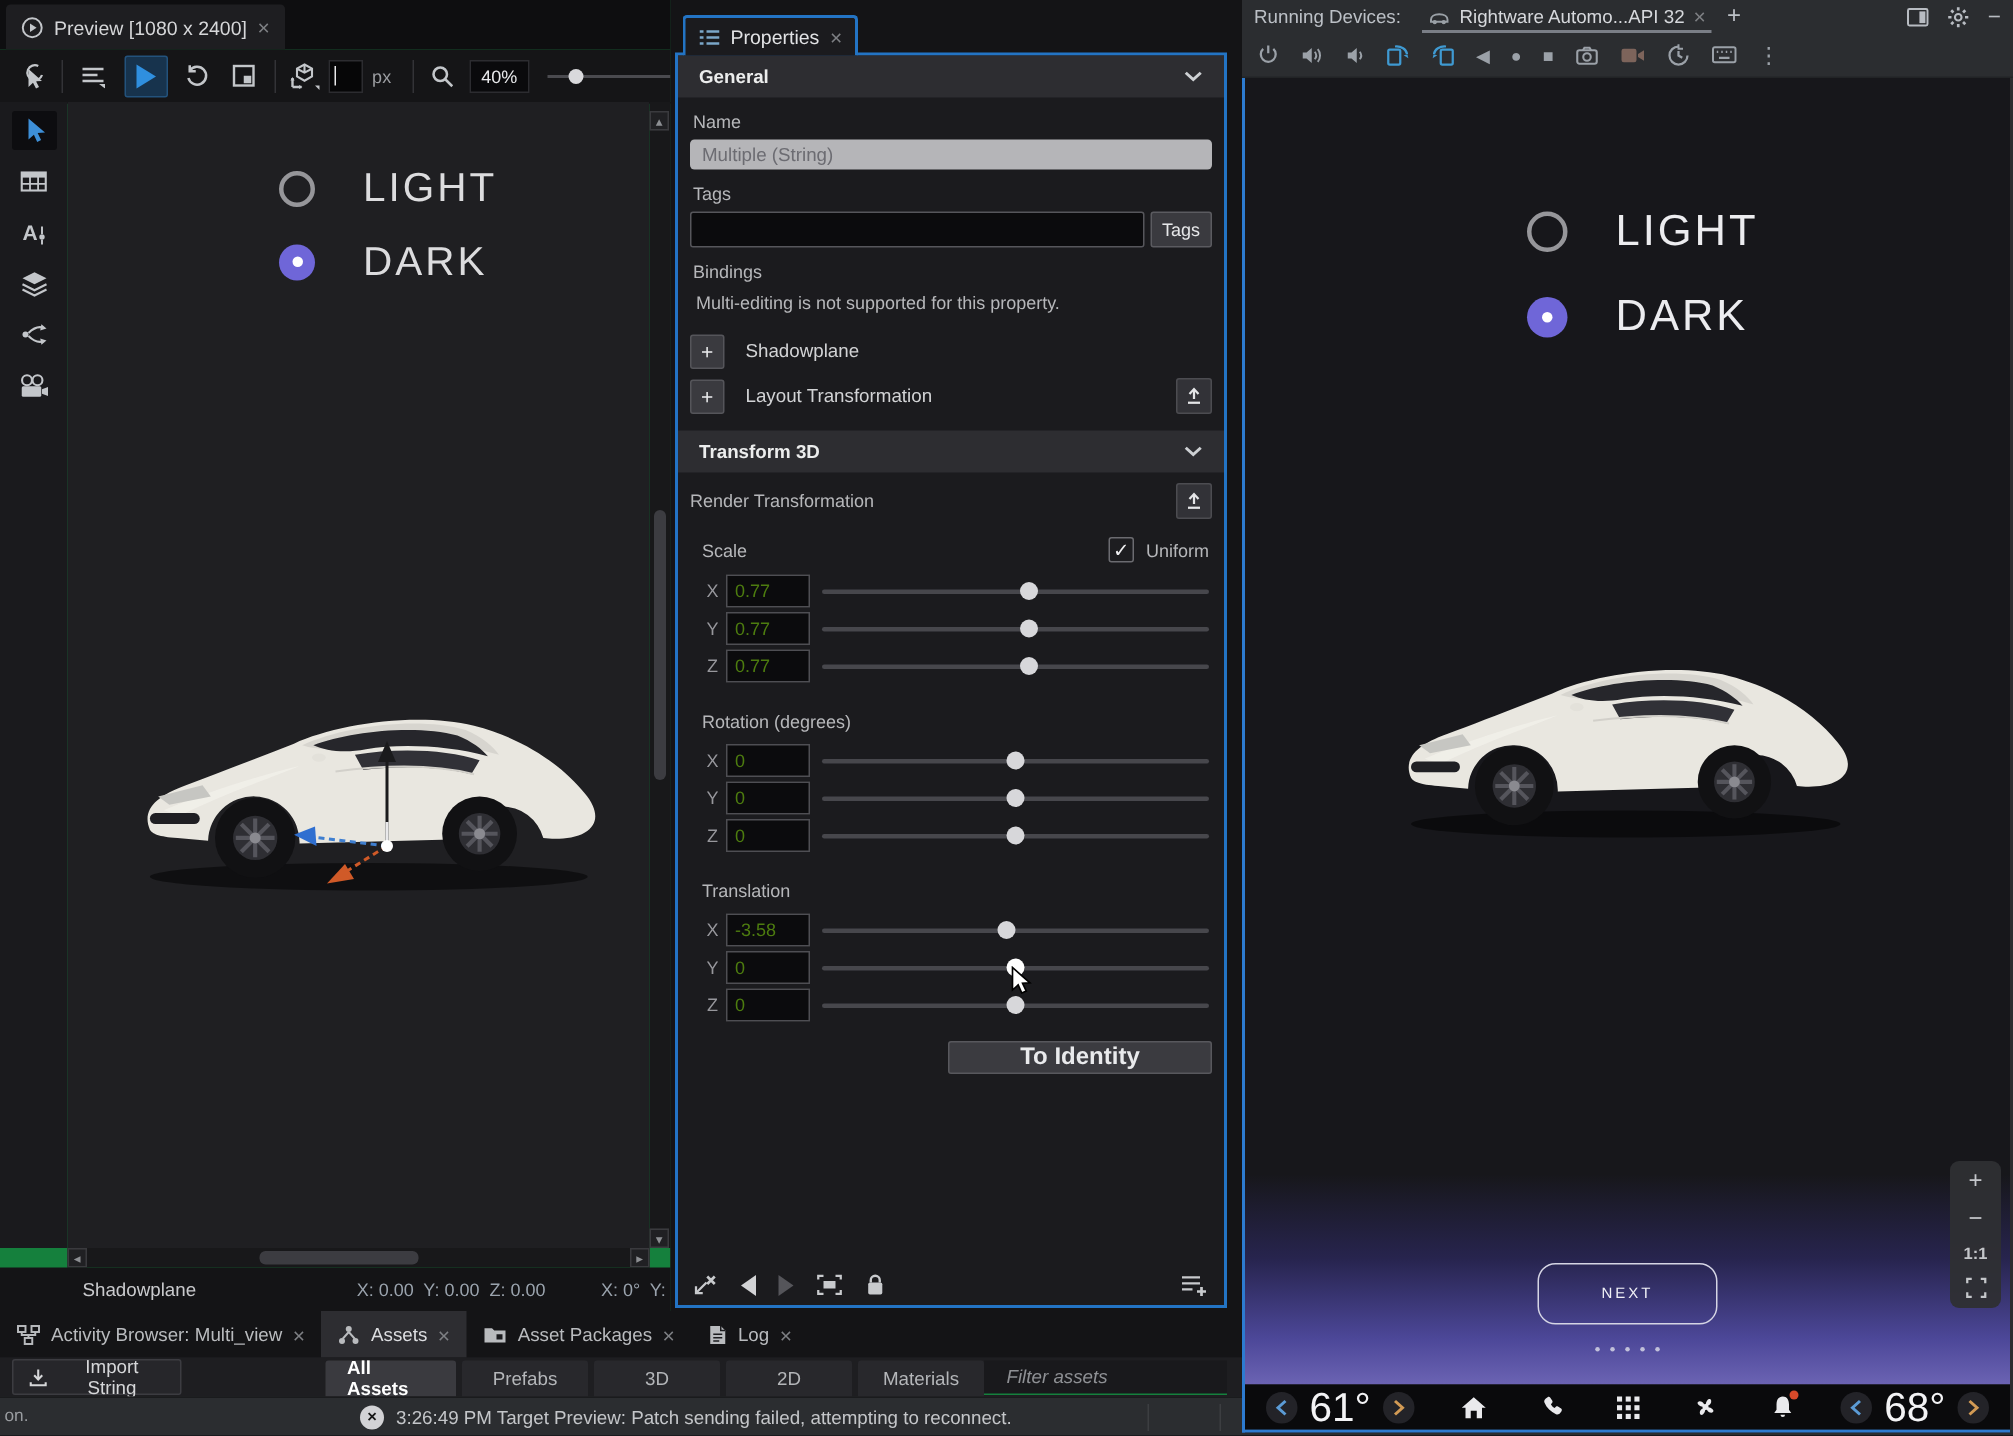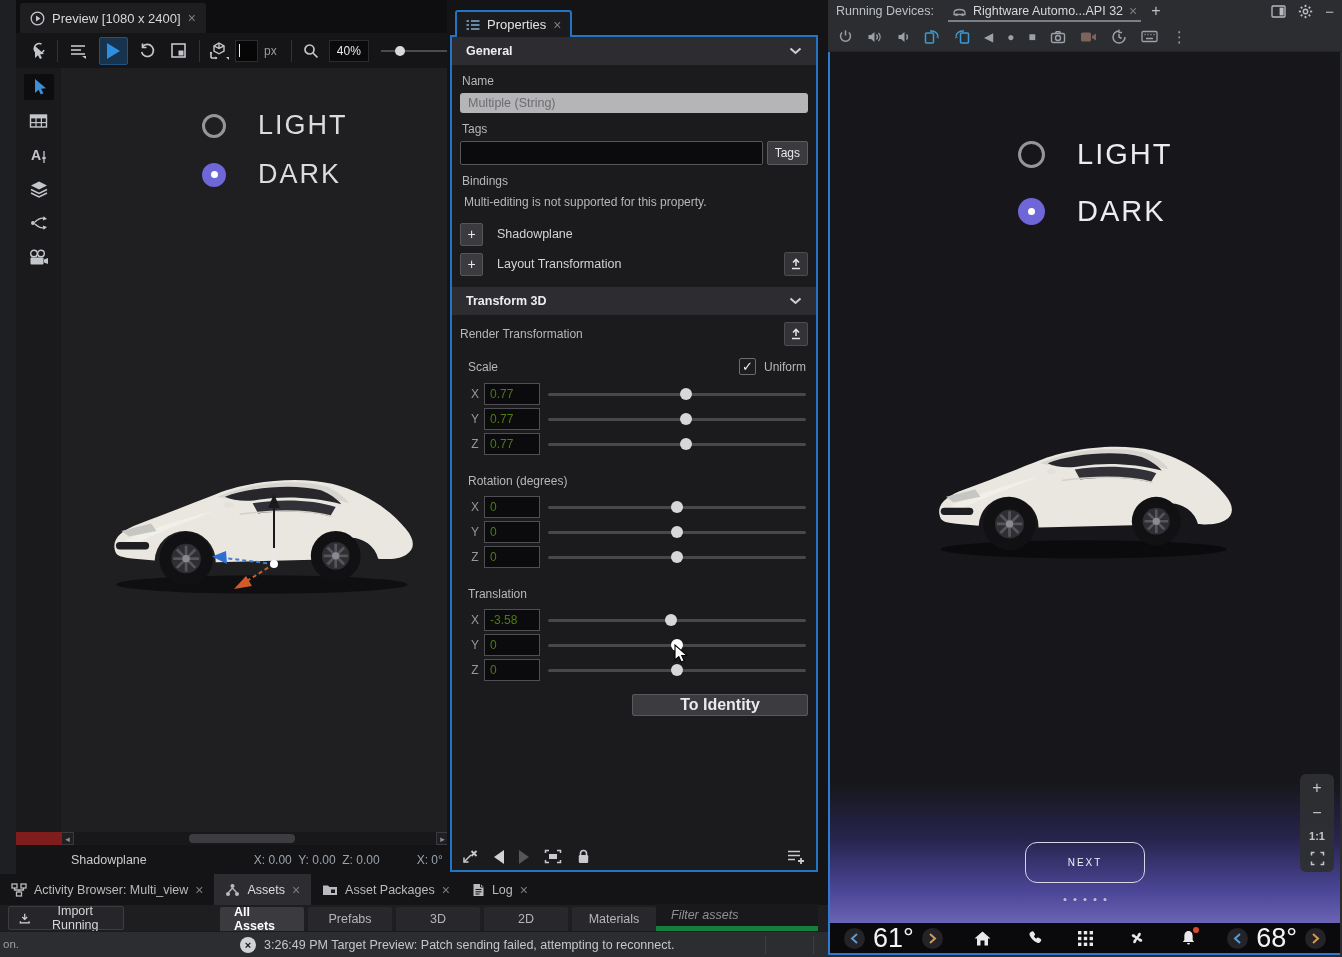--- a/index.html
+++ b/index.html
@@ -9,7 +9,7 @@
   svg{display:block;}
 
   
-  .left-region{position:absolute;left:16px;top:0;width:447px;height:874px;background:#7f1d1d;}
+  .left-region{position:absolute;left:0;top:0;width:447px;height:874px;background:#15803d;}
   .preview-tabbar{position:absolute;left:0;top:0;width:100%;height:33px;background:#0e0e10;display:flex;align-items:flex-end;}
   .preview-tab{height:30px;margin-left:4px;background:#1e1e21;display:flex;align-items:center;gap:7px;padding:0 10px;border-radius:3px 3px 0 0;color:#d6d7d9;font-size:13px;}
   .tab-close{color:#7d7f83;font-size:14px;line-height:1;cursor:pointer;}

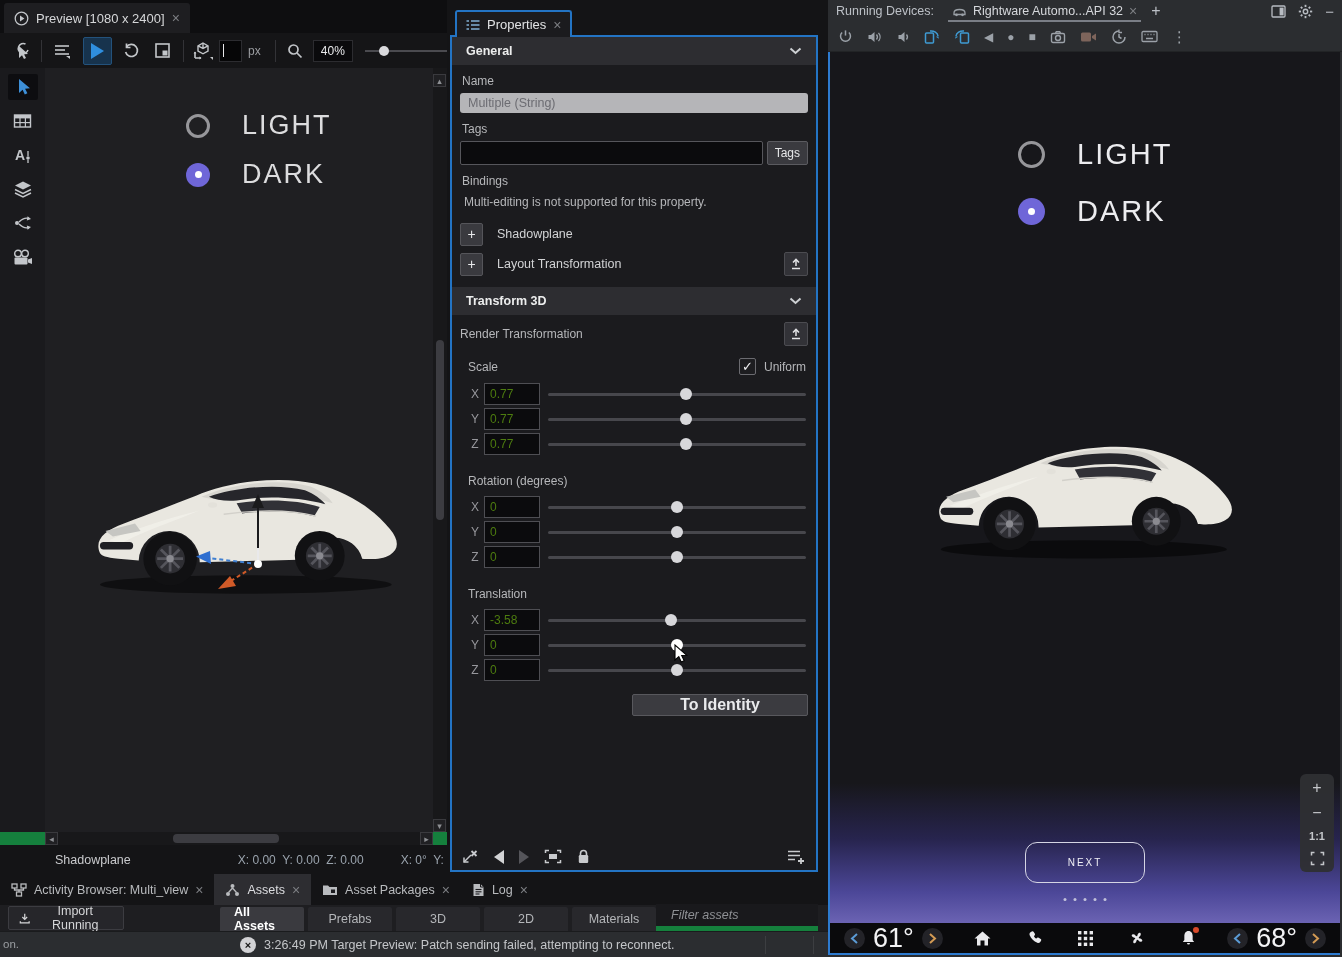--- a/index.html
+++ b/index.html
@@ -827,7 +827,7 @@
             <path d="M3.8,4.8 L6.5,7.6 L9.2,4.8"></path>
             <path d="M1.5,9.5 L1.5,11.5 L11.5,11.5 L11.5,9.5"></path>
           </svg>
-      <span>Import Running</span>
+      <span>Import String</span>
     </button>
     <span class="cat-tabs">
       <span class="cat-tab active">All Assets</span>

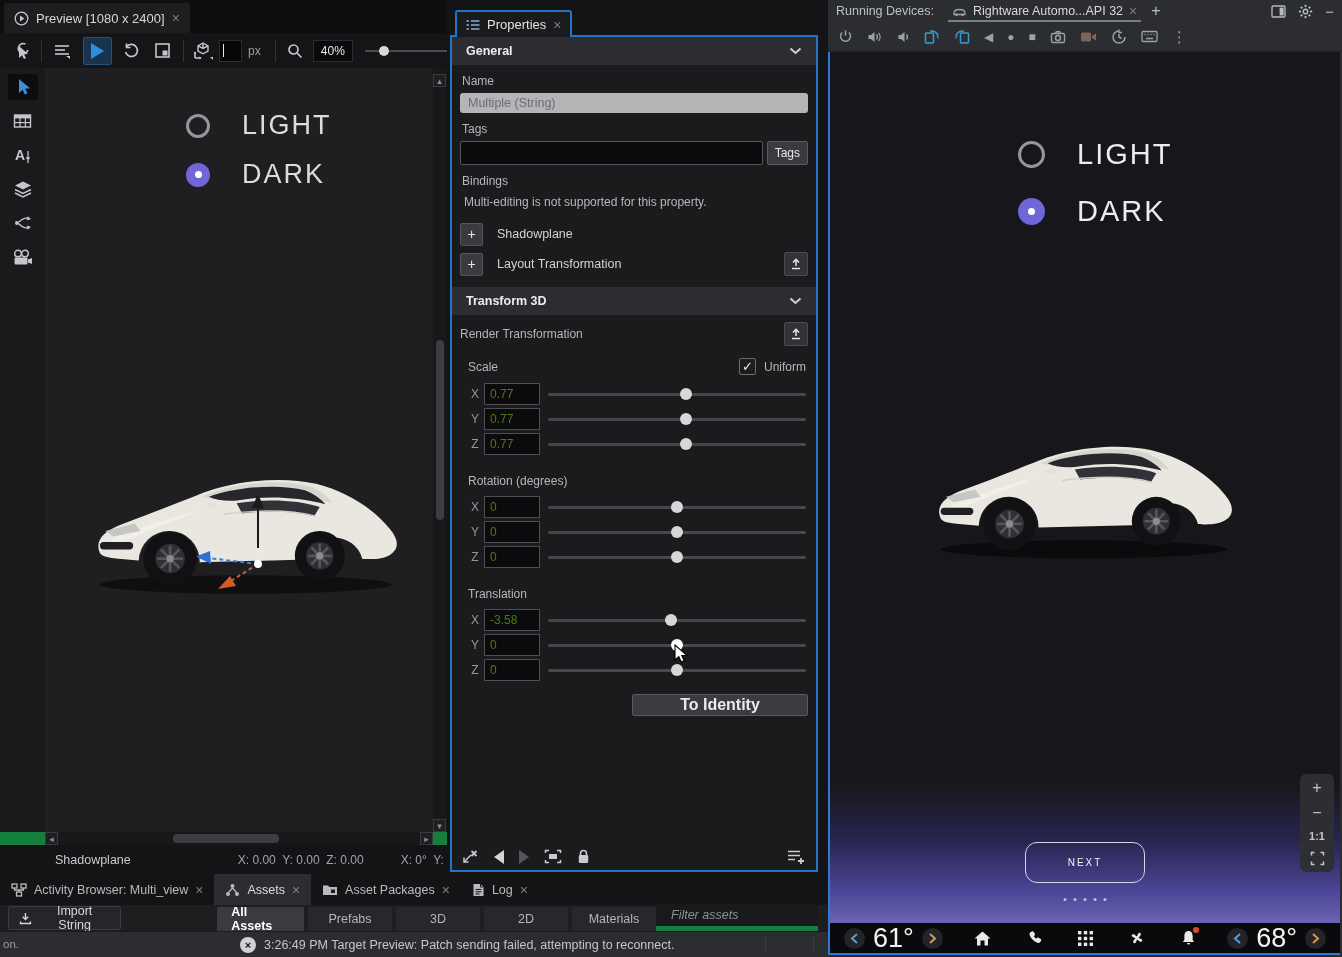--- a/index.html
+++ b/index.html
@@ -126,7 +126,7 @@
   .cat-tabs{display:flex;gap:4px;margin-left:96px;height:26px;align-items:flex-end;}
   .cat-tab{height:24px;min-width:56px;padding:0 14px;display:flex;align-items:center;justify-content:center;background:#28282c;border-radius:2px 2px 0 0;color:#b4b6b9;cursor:pointer;font-size:12.5px;}
   .cat-tab.active{background:#3a3a3f;color:#fff;font-weight:bold;}
-  .filter-wrap{margin-left:auto;margin-right:10px;display:flex;align-items:center;gap:7px;width:150px;height:22px;background:#19191c;border-bottom:6px solid #15803d;padding:0 6px;}
+  .filter-wrap{margin-left:auto;margin-right:10px;display:flex;align-items:center;gap:7px;width:150px;height:22px;background:#19191c;border-bottom:1px solid #15803d;padding:0 6px;}
   .filter-input{flex:1;background:transparent;border:none;outline:none;color:#d6d7d9;font-style:italic;font-size:12.5px;font-family:"Liberation Sans",sans-serif;}
   .filter-input::placeholder{color:#8e9094;font-style:italic;}
   .status-bar{position:absolute;left:0;top:57px;width:100%;height:26px;background:#2b2d30;border-top:1px solid #1a1b1d;}

